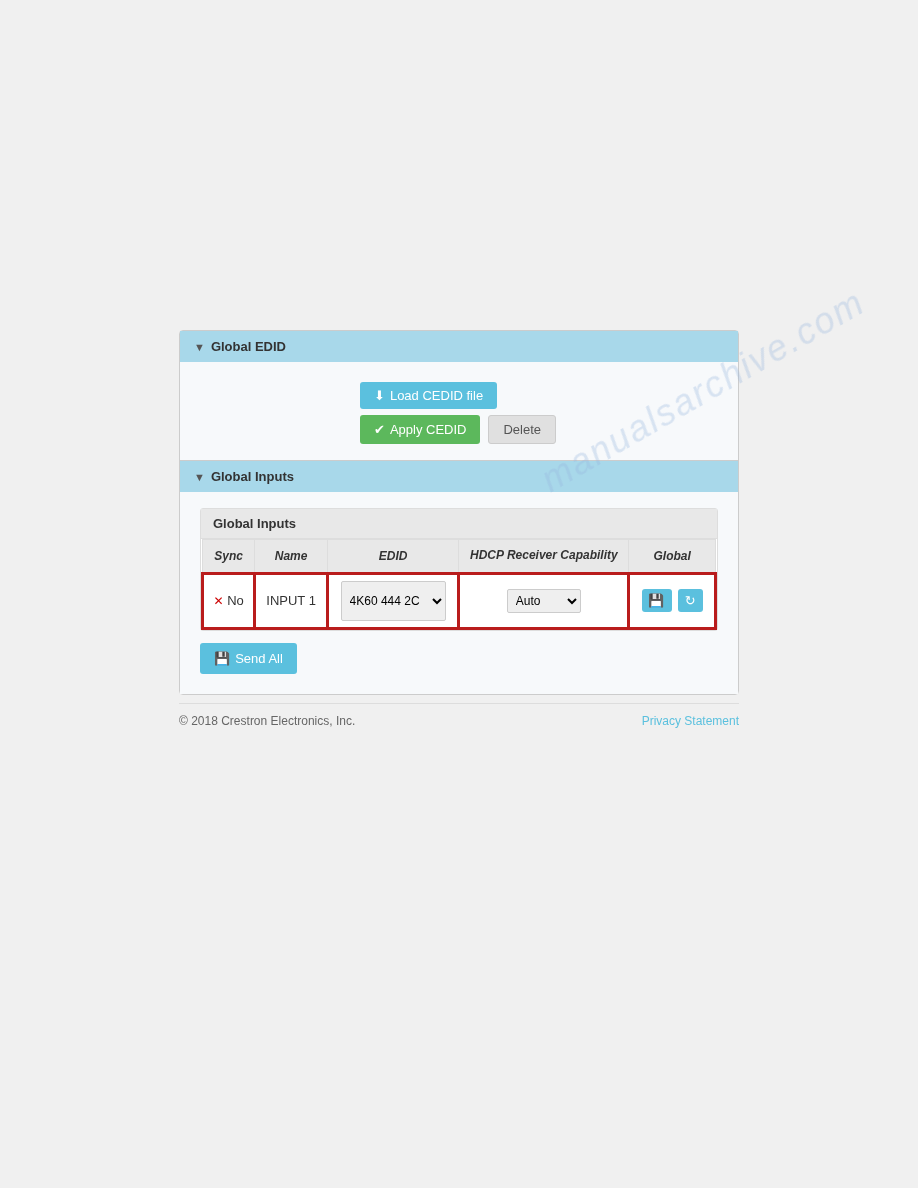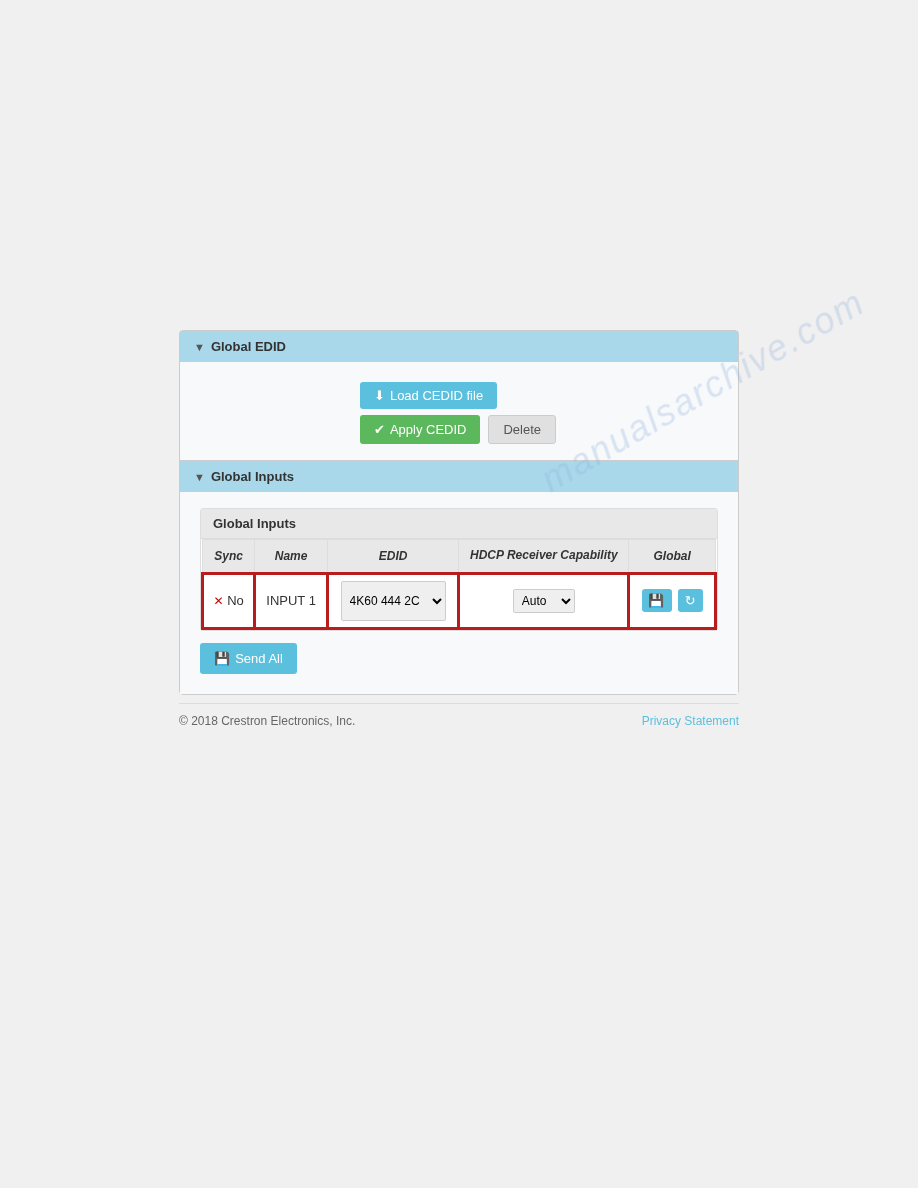--- a/index.html
+++ b/index.html
@@ -182,7 +182,7 @@
       font-size: 12px;
       border: 1px solid #ccc;
       border-radius: 2px;
-      width: 62px;
+      width: 74px;
     }
 
     .action-btn {

